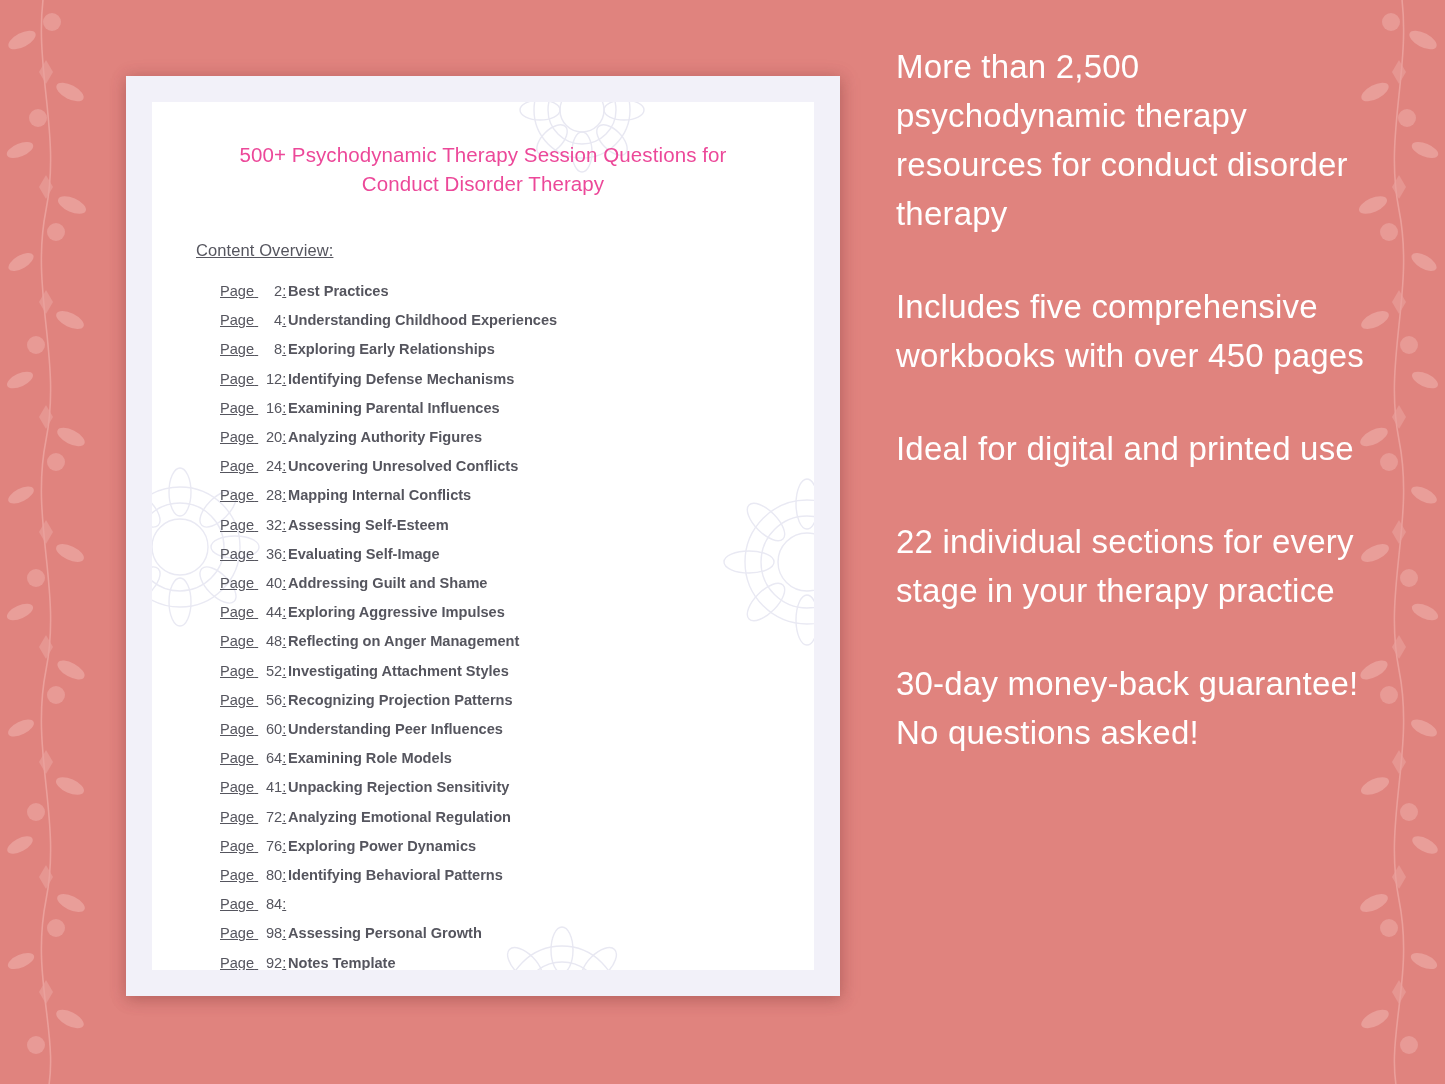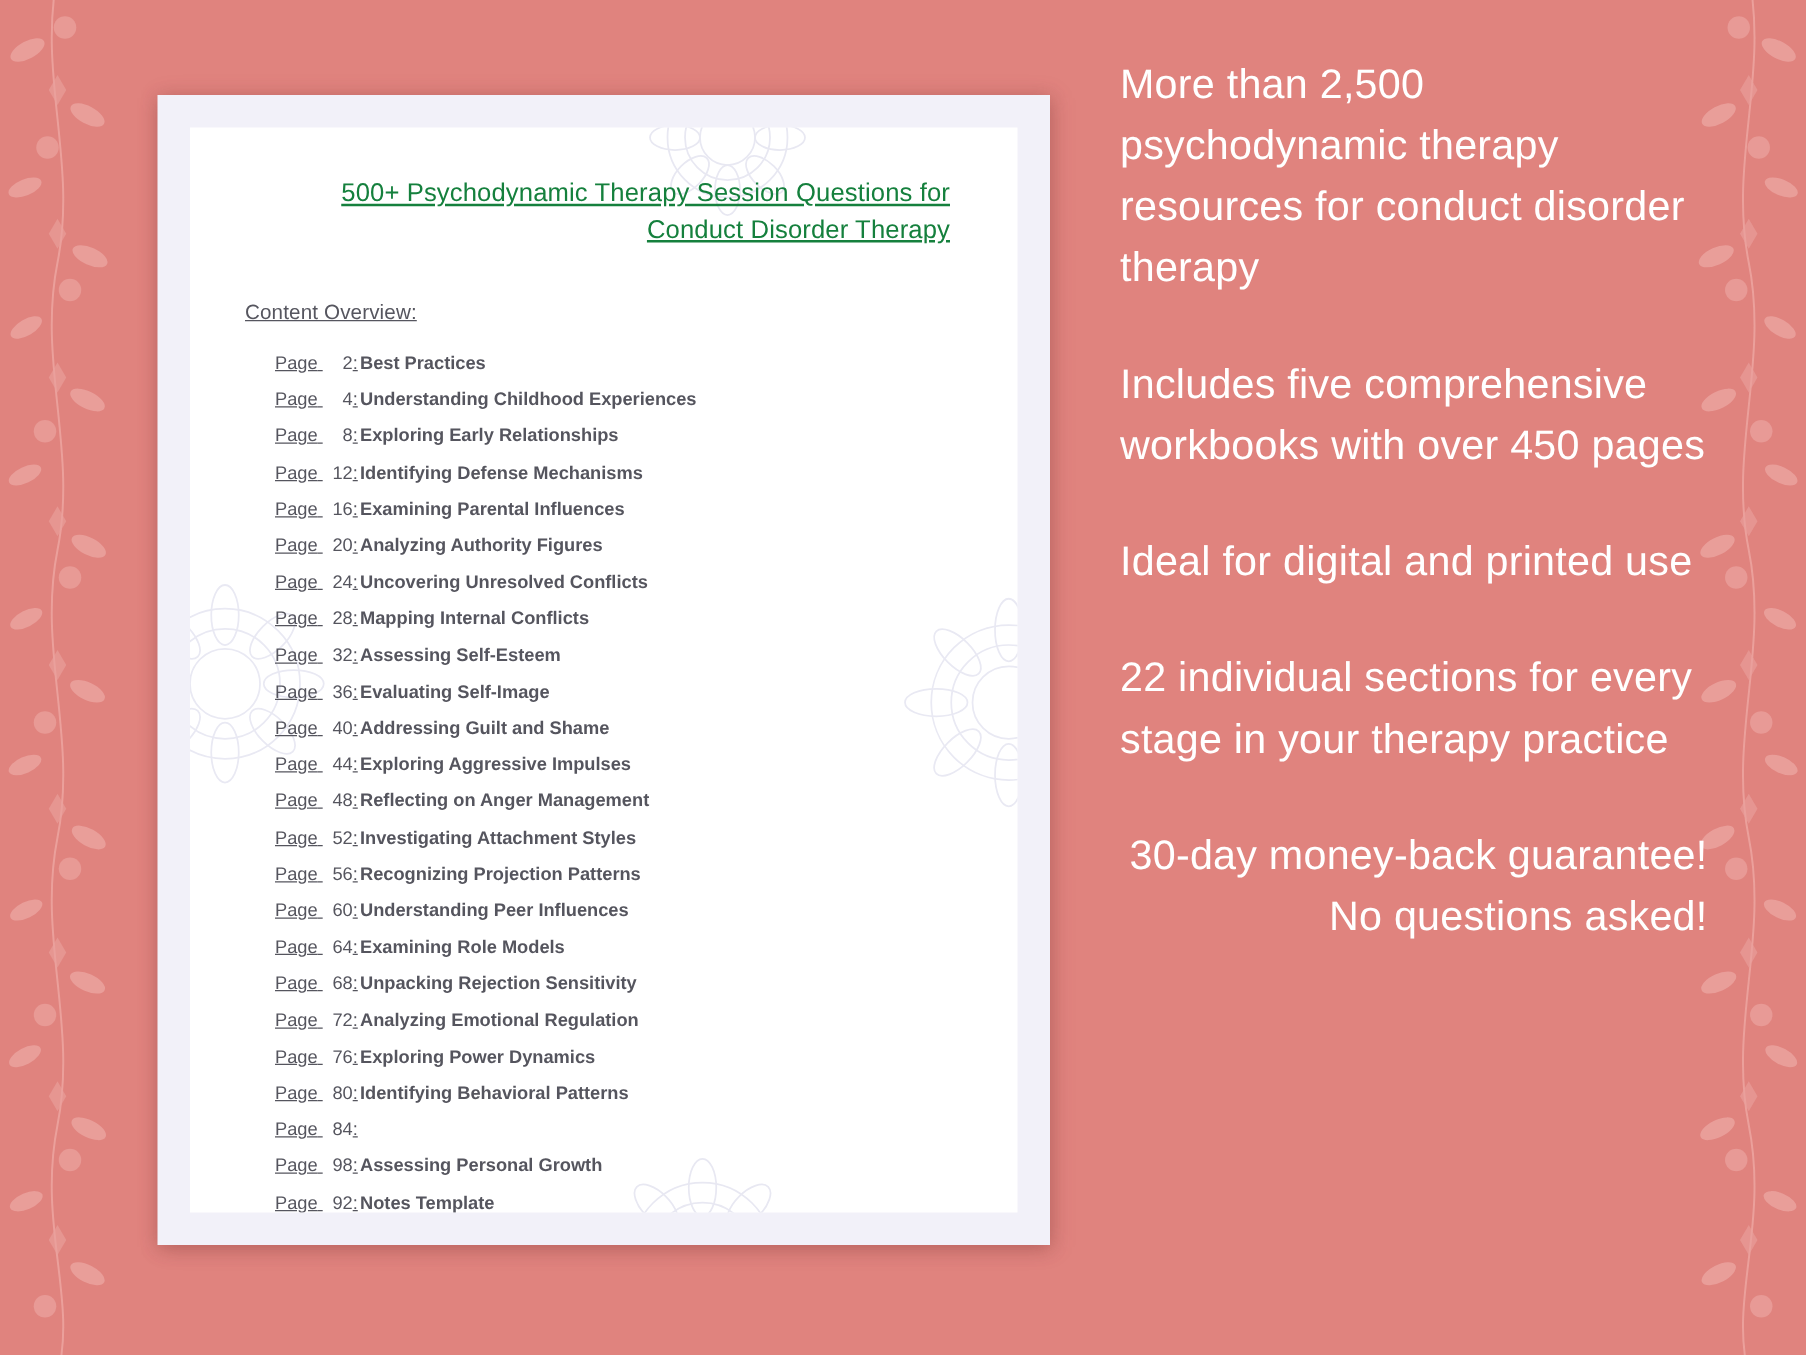--- a/index.html
+++ b/index.html
@@ -71,12 +71,11 @@
   .doc-title {
     font-size: 20.5px;
     line-height: 29px;
-    color: #15803d;
-    text-align: right;
+    color: #ec4899;
+    text-align: center;
     font-weight: 400;
     margin: 0 10px 0 10px;
     letter-spacing: 0.1px;
-    text-decoration: underline;
   }
   .content-overview {
     margin-top: 43px;

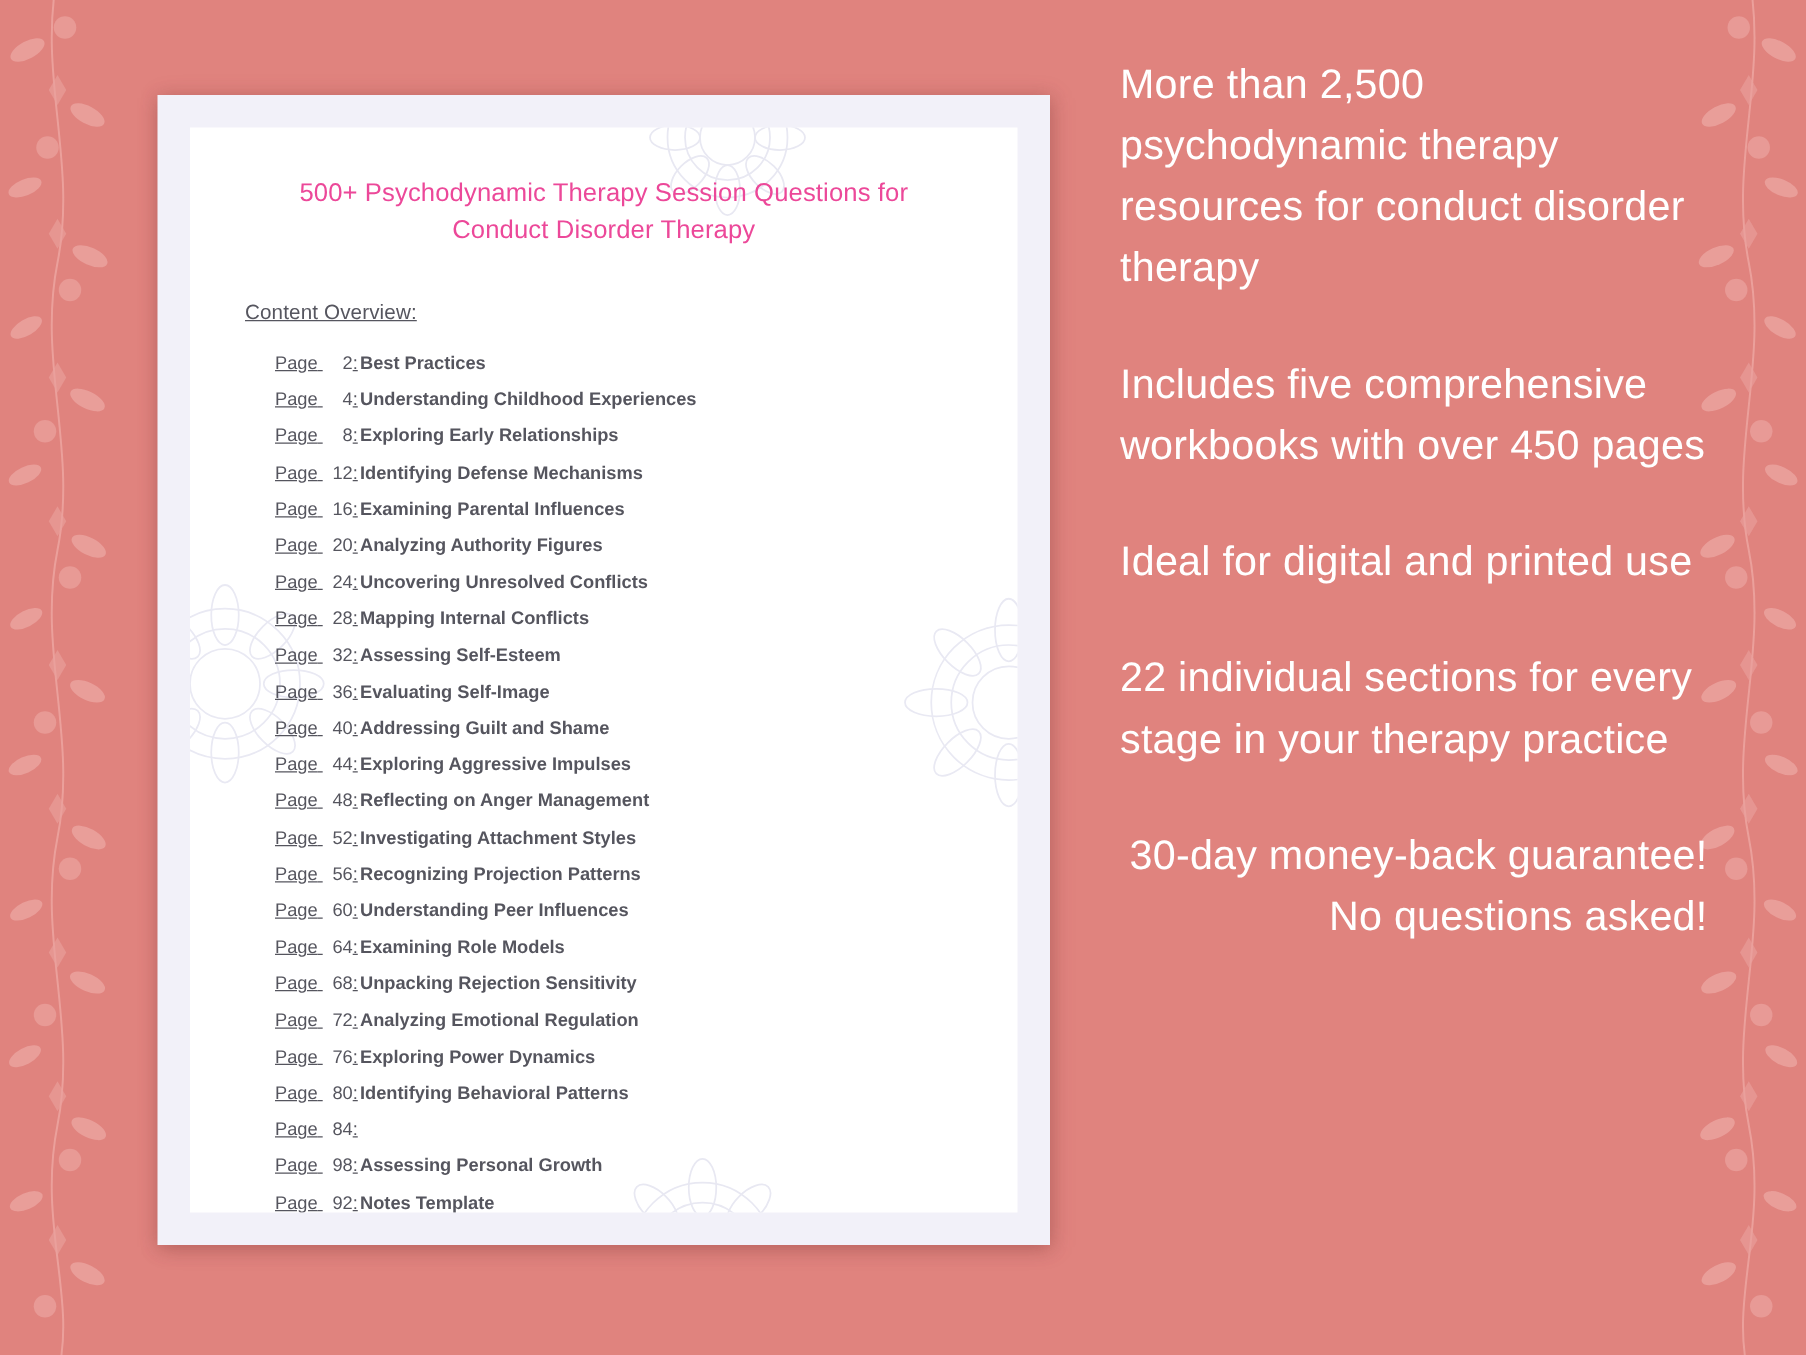--- a/index.html
+++ b/index.html
@@ -123,7 +123,7 @@
     font-weight: 400;
     letter-spacing: 0.2px;
   }
-  .copy p:last-child { margin-bottom: 0; text-align: right; }
+  .copy p:last-child { margin-bottom: 0; }
 </style>
 </head>
 <body>

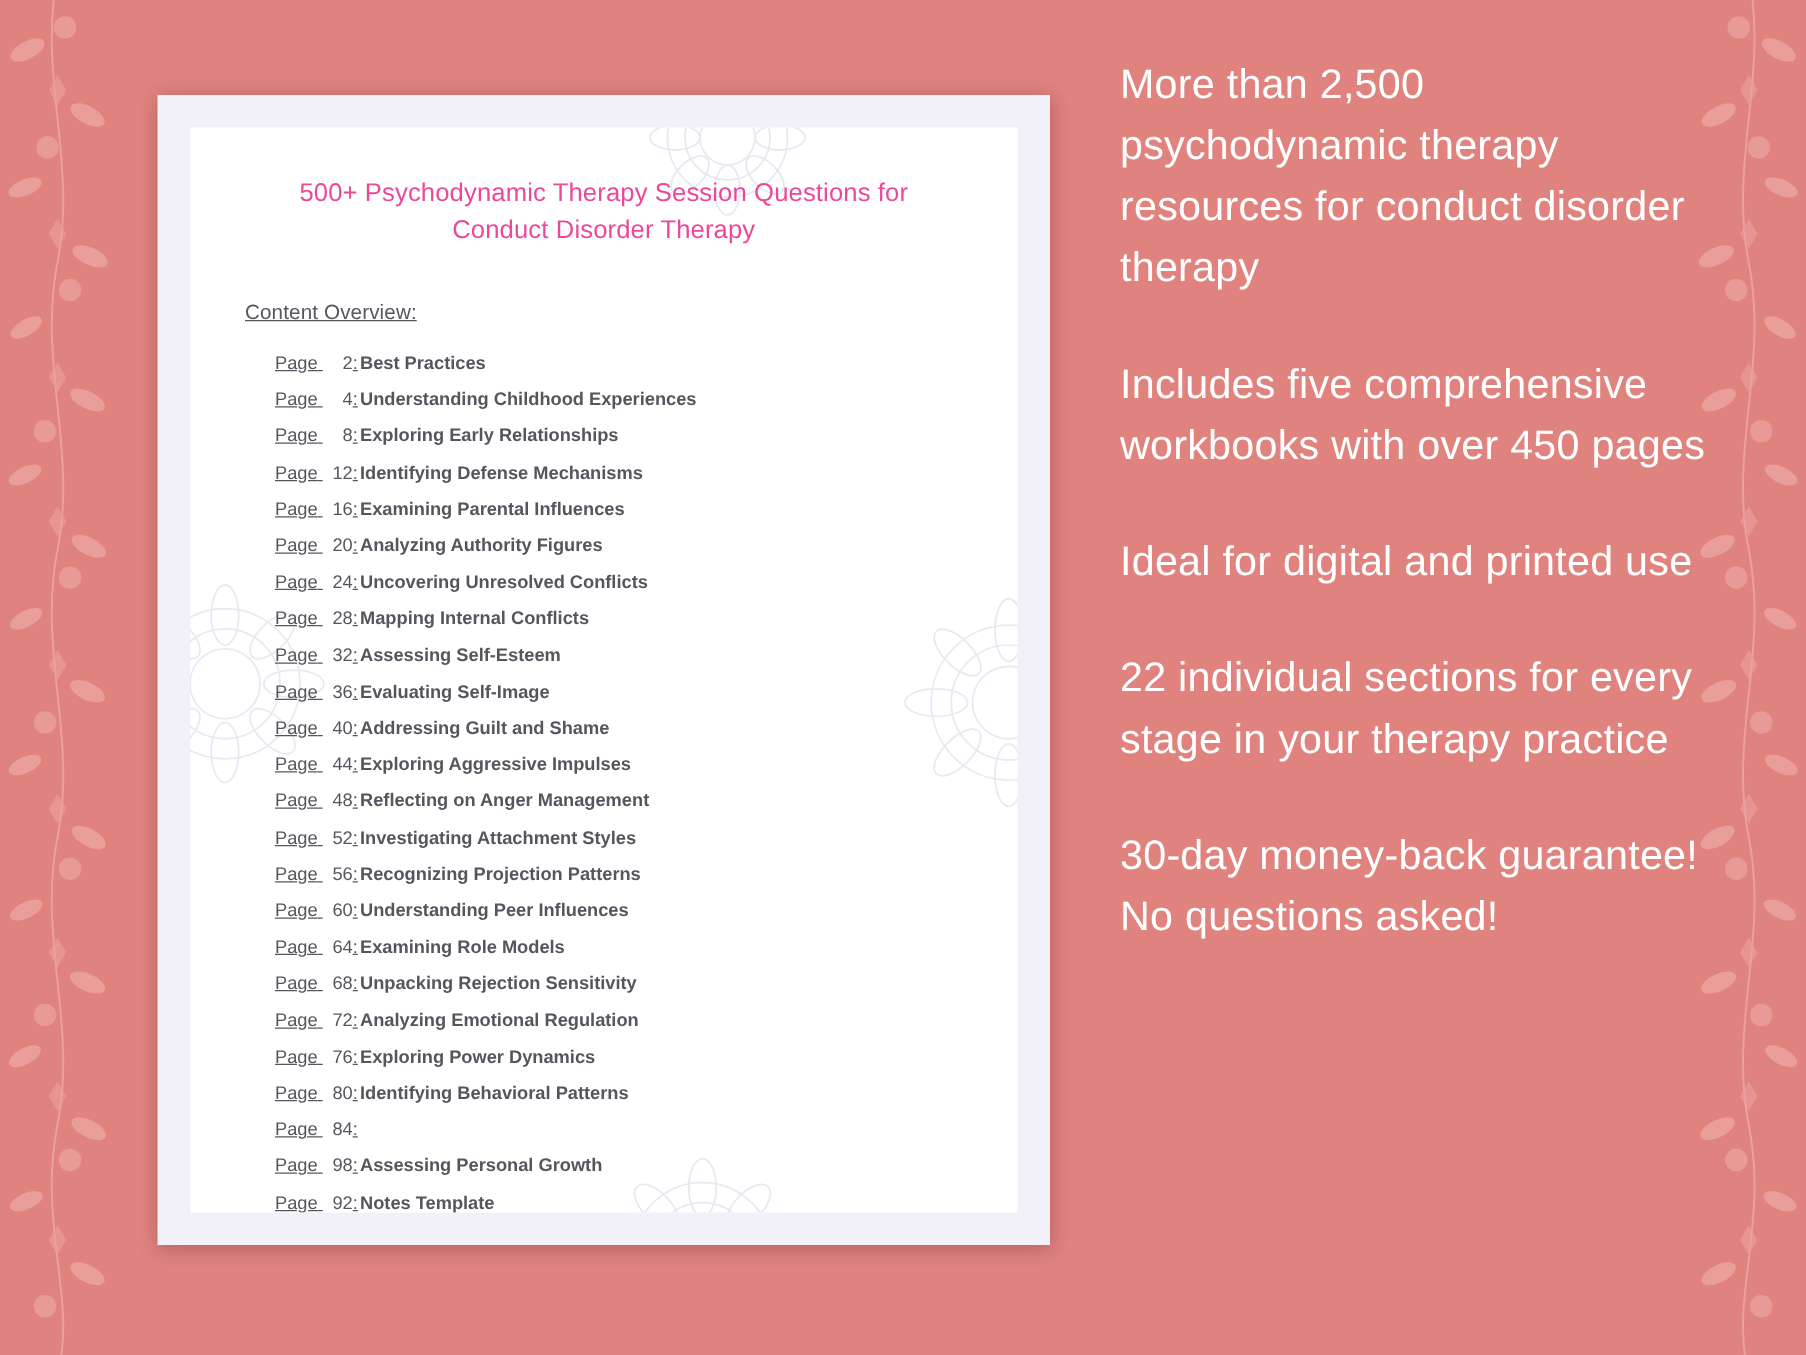--- a/index.html
+++ b/index.html
@@ -376,7 +376,7 @@
             <span class="toc-label">Examining Role Models</span>
           </div>
         <div class="toc-row">
-            <span class="toc-page"><span>Page</span>&nbsp;<span class="num">68</span>:</span>
+            <span class="toc-page"><span>Page</span>&nbsp;<span class="num">41</span>:</span>
             <span class="toc-label">Unpacking Rejection Sensitivity</span>
           </div>
         <div class="toc-row">

